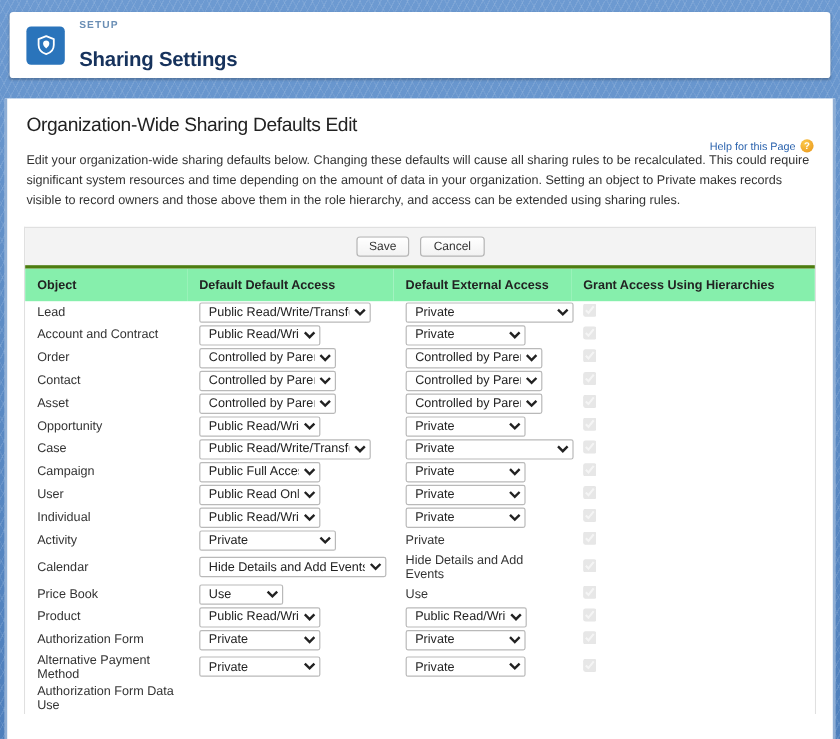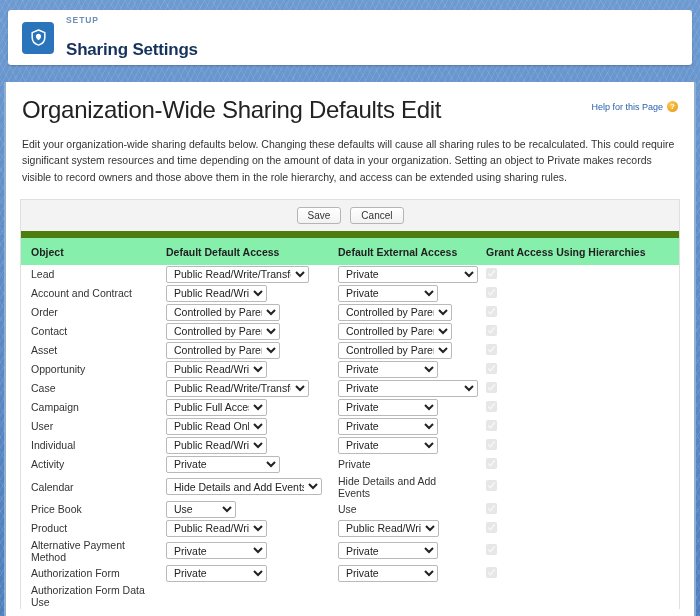--- a/index.html
+++ b/index.html
@@ -58,7 +58,7 @@
 
   #page-head{ padding:14px 16px 0 16px; position:relative; }
   #page-title{
-    font-size:24px; color:#222; font-weight:normal; letter-spacing:-.3px;
+    font-size:16px; color:#222; font-weight:normal; letter-spacing:-.3px;
     margin:0 0 12px 0;
   }
   #help-link{

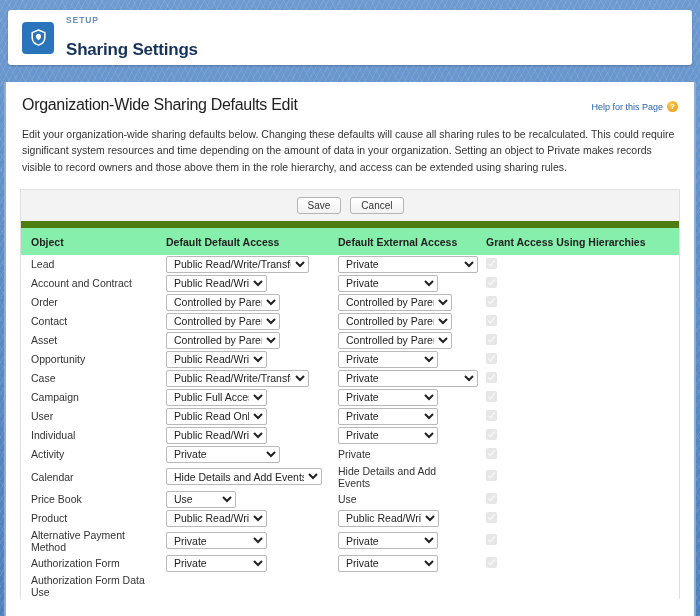--- a/index.html
+++ b/index.html
@@ -62,7 +62,7 @@
     margin:0 0 12px 0;
   }
   #help-link{
-    position:absolute; right:16px; top:19px;
+    position:absolute; right:16px; top:34px;
     font-size:9px; color:#2a62ad; text-decoration:none;
     display:flex; align-items:center; gap:4px;
   }

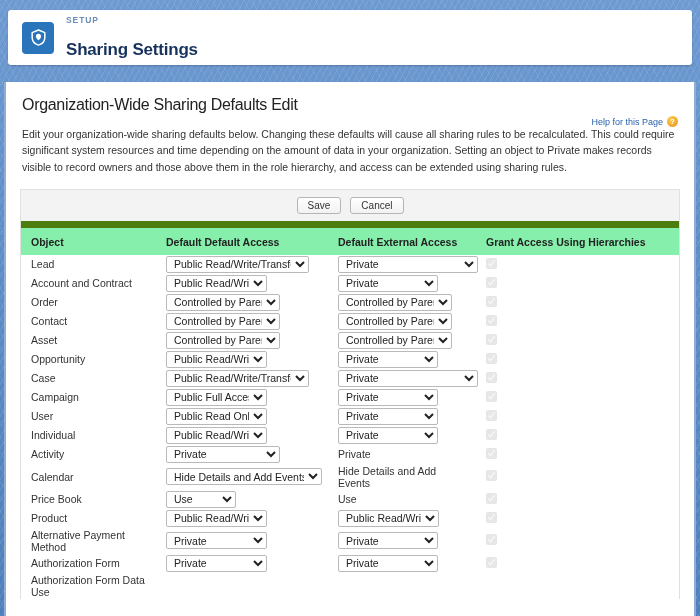--- a/index.html
+++ b/index.html
@@ -88,7 +88,7 @@
   }
   #button-bar{
     background:#f3f3f3;
-    border-bottom:7px solid #4d7c0f;
+    border-bottom:3px solid #4d7c0f;
     padding:7px 0;
     text-align:center;
   }

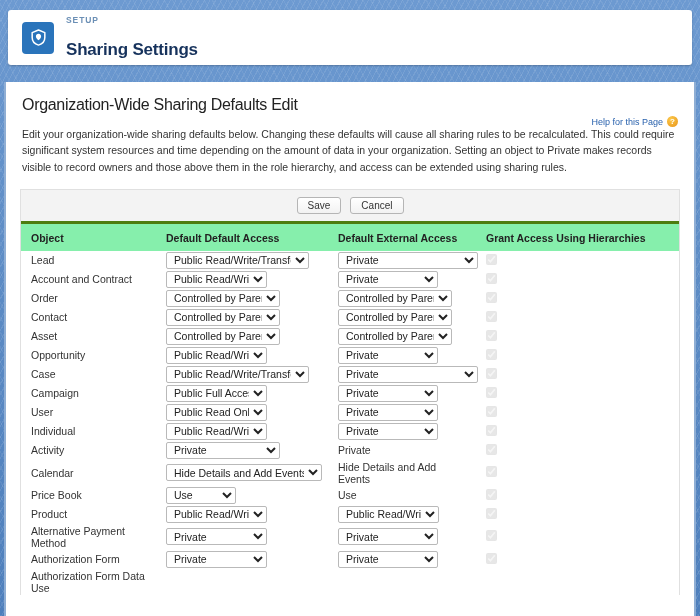--- a/index.html
+++ b/index.html
@@ -283,13 +283,13 @@
             <td><input type="checkbox" class="grant" disabled="" checked="" style=""></td>
           </tr>
           <tr>
+            <td>Authorization Form</td>
+            <td><select class="owd" style="width: 101px;"><option>Private</option></select></td>
+            <td><select class="owd" style="width: 100px;"><option>Private</option></select></td>
+            <td><input type="checkbox" class="grant" disabled="" checked="" style=""></td>
+          </tr>
+          <tr>
             <td>Alternative Payment Method</td>
-            <td><select class="owd" style="width: 101px;"><option>Private</option></select></td>
-            <td><select class="owd" style="width: 100px;"><option>Private</option></select></td>
-            <td><input type="checkbox" class="grant" disabled="" checked="" style=""></td>
-          </tr>
-          <tr>
-            <td>Authorization Form</td>
             <td><select class="owd" style="width: 101px;"><option>Private</option></select></td>
             <td><select class="owd" style="width: 100px;"><option>Private</option></select></td>
             <td><input type="checkbox" class="grant" disabled="" checked="" style=""></td>

